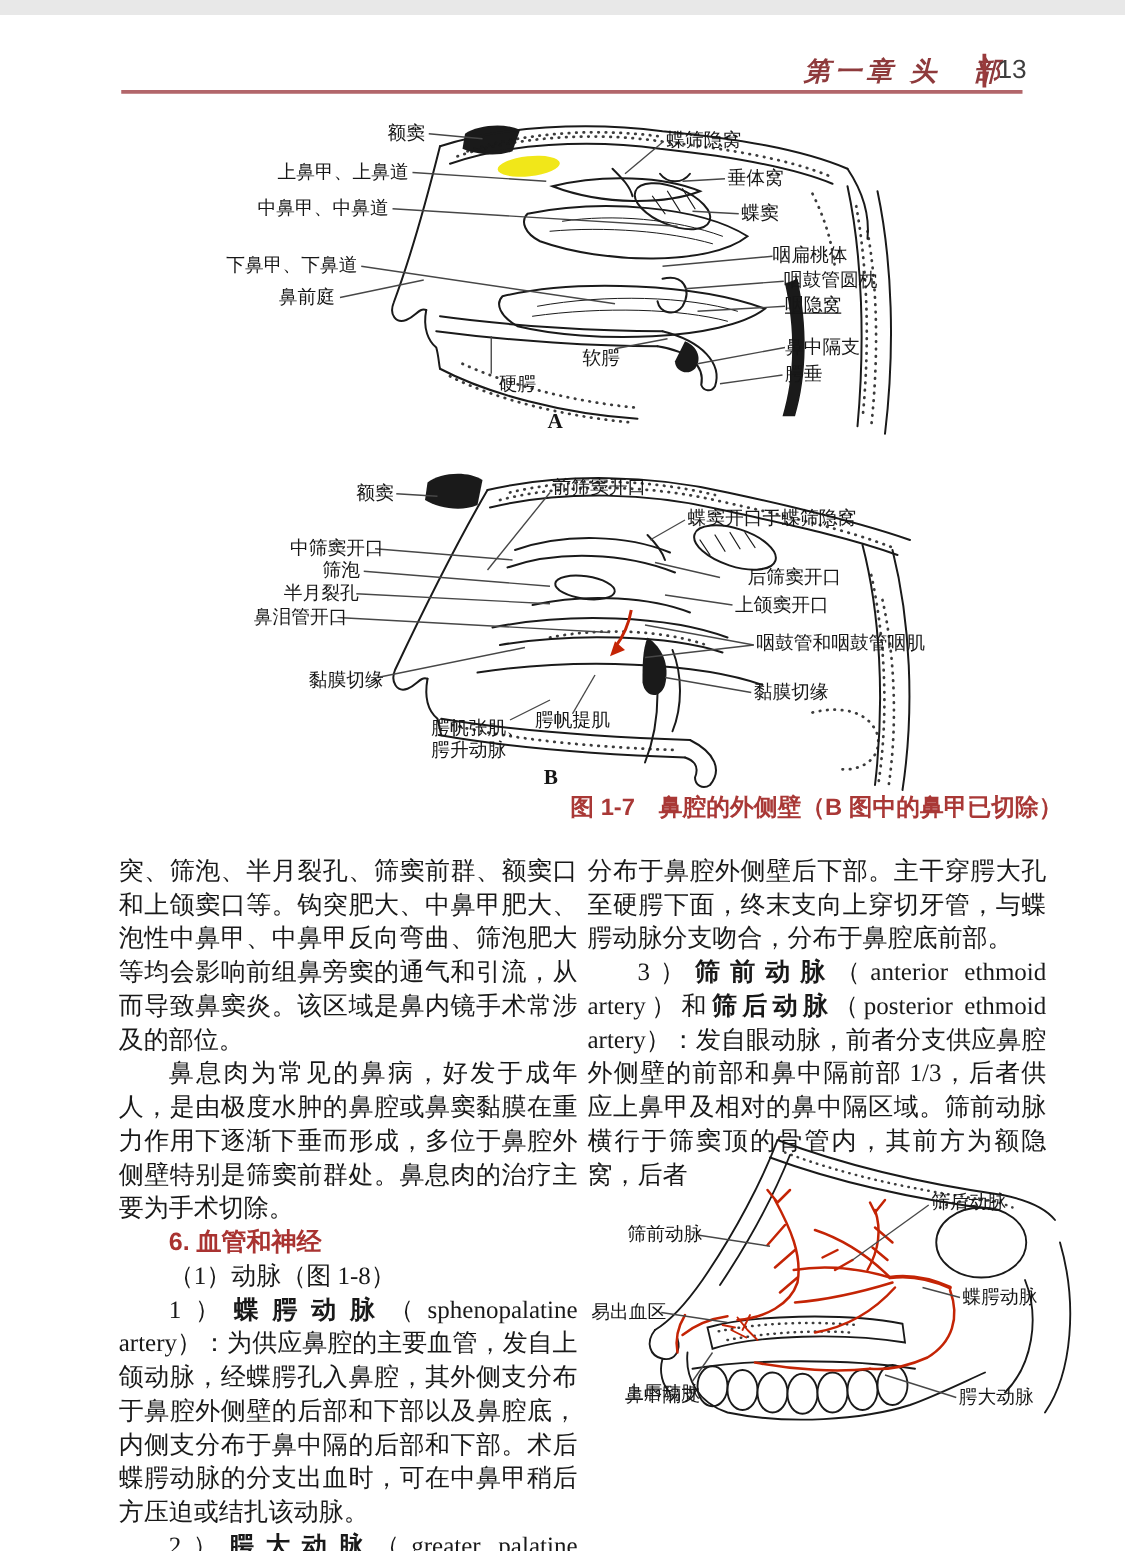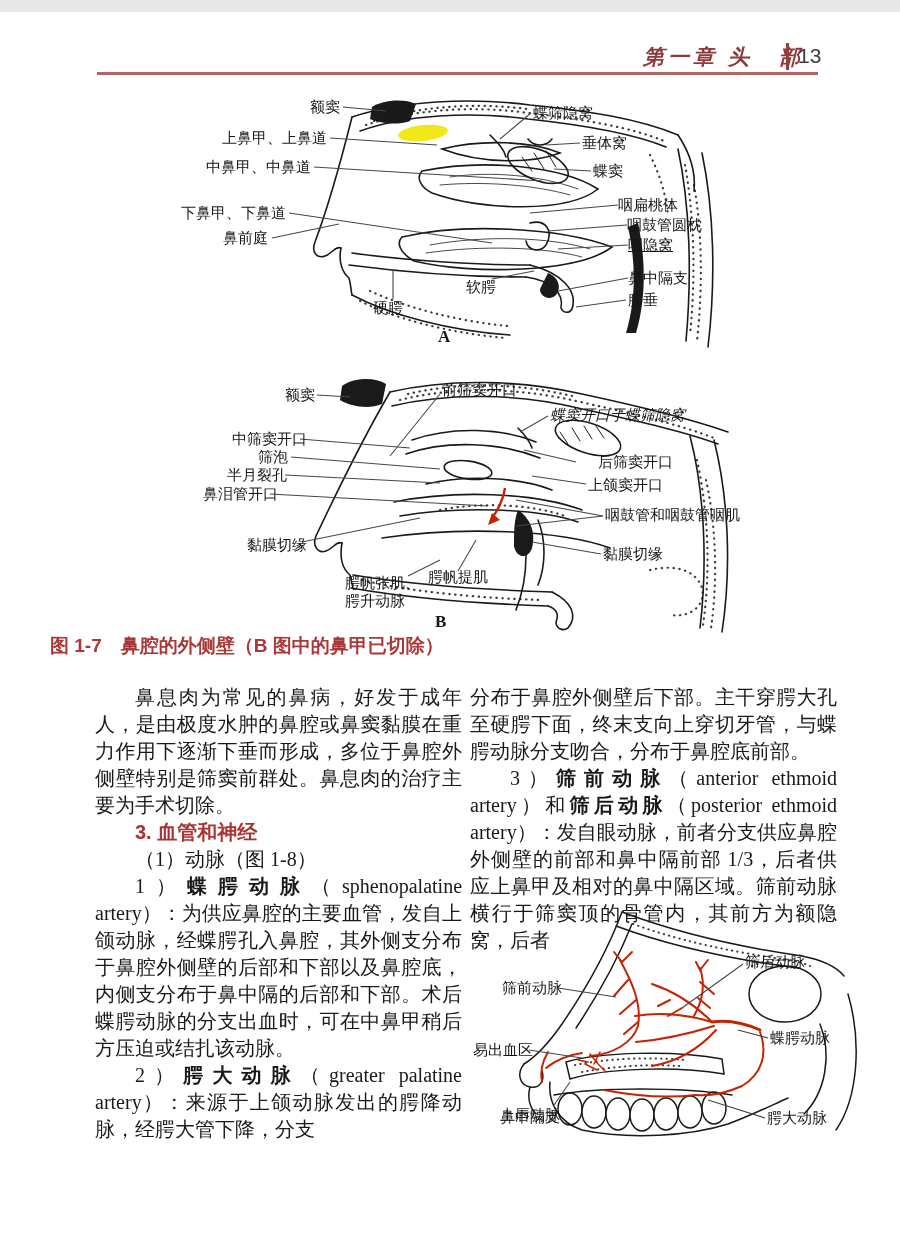--- a/index.html
+++ b/index.html
@@ -104,7 +104,7 @@
     <span class="lbl" style="left:116px;top:65px;">中鼻甲、中鼻道</span>
     <span class="lbl" style="left:91px;top:111px;">下鼻甲、下鼻道</span>
     <span class="lbl" style="left:133px;top:136px;">鼻前庭</span>
-    <span class="lbl" style="left:283px;top:206px;">硬腭</span>
+    <span class="lbl" style="left:309px;top:206px;">硬腭</span>
     <span class="lbl" style="left:376px;top:185px;">软腭</span>
     <span class="lbl" style="left:443px;top:11px;">蝶筛隐窝</span>
     <span class="lbl" style="left:492px;top:41px;">垂体窝</span>

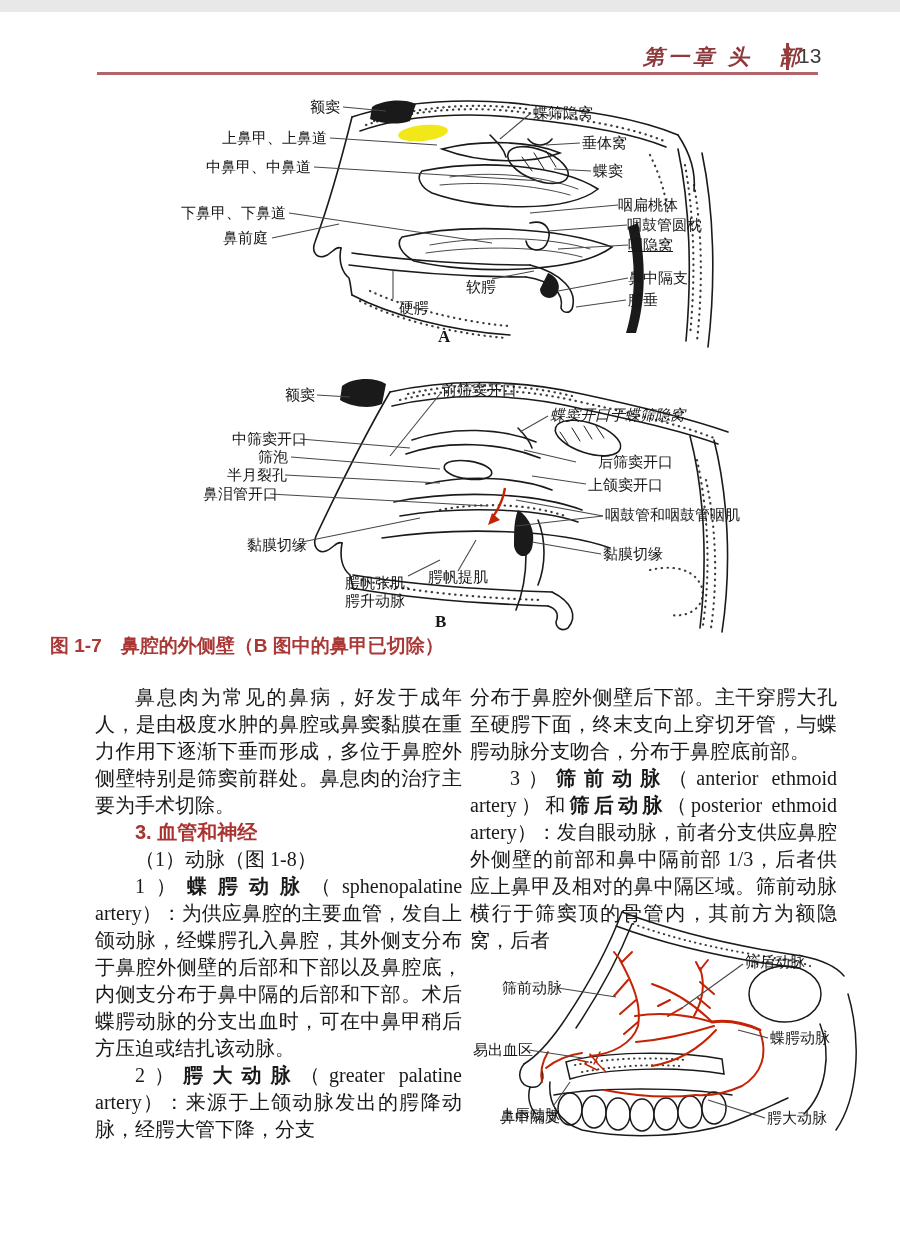--- a/index.html
+++ b/index.html
@@ -180,7 +180,7 @@
     <span class="lbl" style="left:137px;top:98px;">半月裂孔</span>
     <span class="lbl" style="left:113px;top:117px;">鼻泪管开口</span>
     <span class="lbl" style="left:157px;top:168px;">黏膜切缘</span>
-    <span class="lbl" style="left:460px;top:38px;font-style:italic;">蝶窦开口于蝶筛隐窝</span>
+    <span class="lbl" style="left:460px;top:38px;">蝶窦开口于蝶筛隐窝</span>
     <span class="lbl" style="left:508px;top:85px;">后筛窦开口</span>
     <span class="lbl" style="left:498px;top:108px;">上颌窦开口</span>
     <span class="lbl" style="left:515px;top:138px;">咽鼓管和咽鼓管咽肌</span>

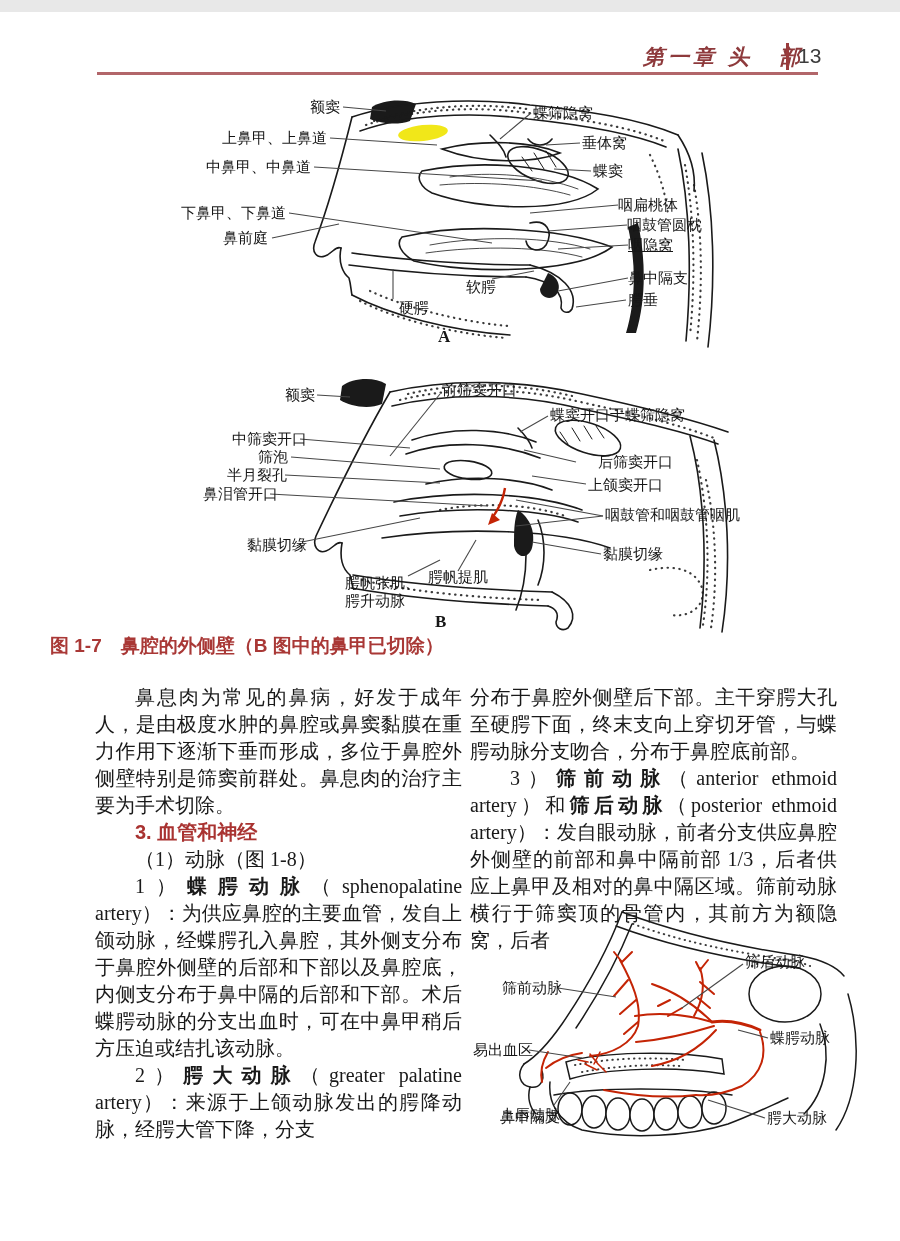--- a/index.html
+++ b/index.html
@@ -20,7 +20,7 @@
   .lbl{position:absolute;font-size:15px;color:#161616;white-space:nowrap;line-height:15px;}
   .panel-letter{position:absolute;font-size:17px;font-weight:bold;color:#161616;
                 font-family:"Liberation Serif",serif;}
-  .figcap{position:absolute;text-align:left;font-size:19px;font-weight:bold;color:#a93836;
+  .figcap{position:absolute;text-align:right;font-size:19px;font-weight:bold;color:#a93836;
           font-family:"Liberation Sans","DejaVu Sans",sans-serif;}
   
   .col{position:absolute;width:367px;text-align:justify;font-size:20px;line-height:27px;color:#191919;}

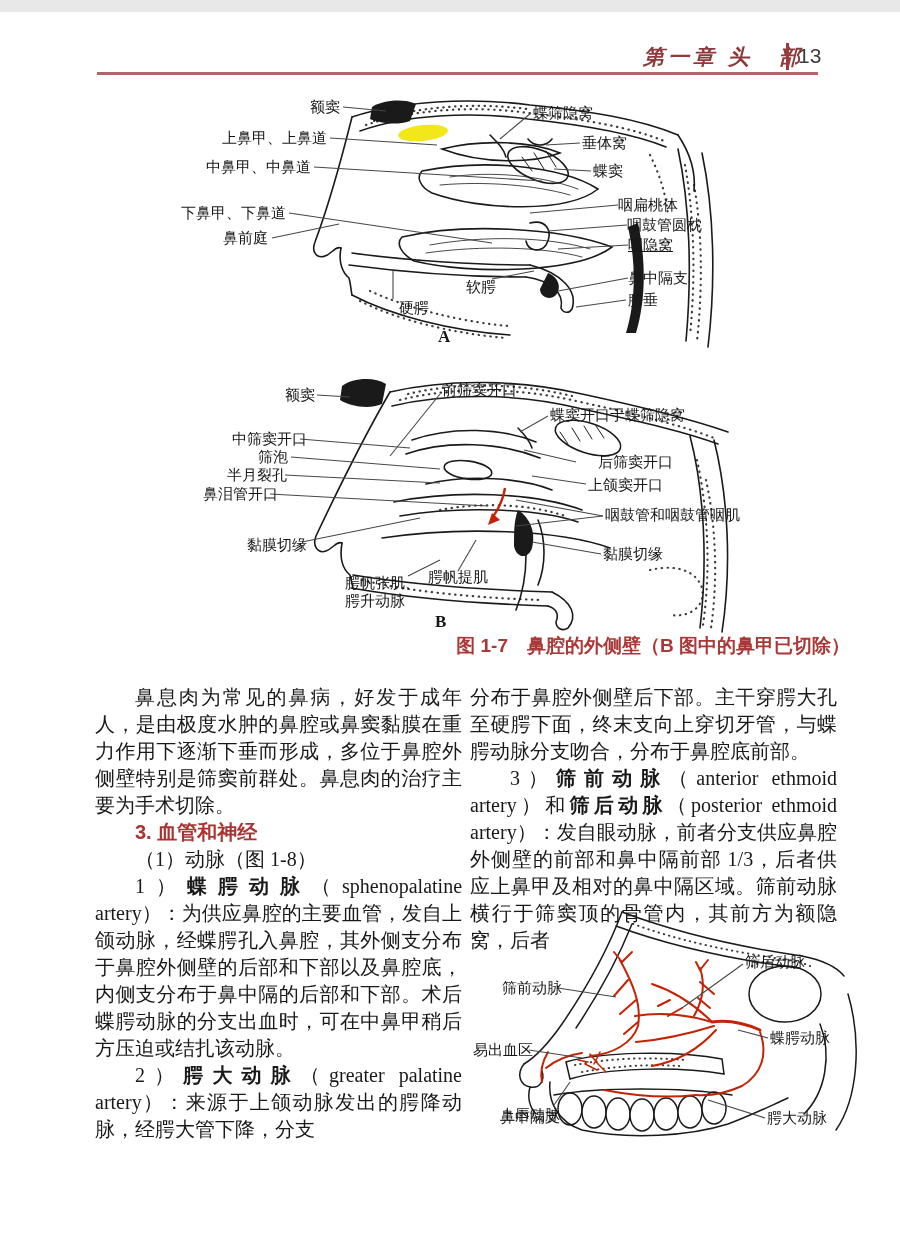--- a/index.html
+++ b/index.html
@@ -194,6 +194,7 @@
   <div class="figcap" style="left:50px;top:621px;width:800px;">图 1-7　鼻腔的外侧壁（B 图中的鼻甲已切除）</div>
 
   <div class="col" style="left:95px;top:672px;">
+    <p class="cont">突、筛泡、半月裂孔、筛窦前群、额窦口和上颌窦口等。钩突肥大、中鼻甲肥大、泡性中鼻甲、中鼻甲反向弯曲、筛泡肥大等均会影响前组鼻旁窦的通气和引流，从而导致鼻窦炎。该区域是鼻内镜手术常涉及的部位。</p>
     <p>鼻息肉为常见的鼻病，好发于成年人，是由极度水肿的鼻腔或鼻窦黏膜在重力作用下逐渐下垂而形成，多位于鼻腔外侧壁特别是筛窦前群处。鼻息肉的治疗主要为手术切除。</p>
     <p class="sec-h">3. 血管和神经</p>
     <p>（1）动脉（图 1-8）</p>

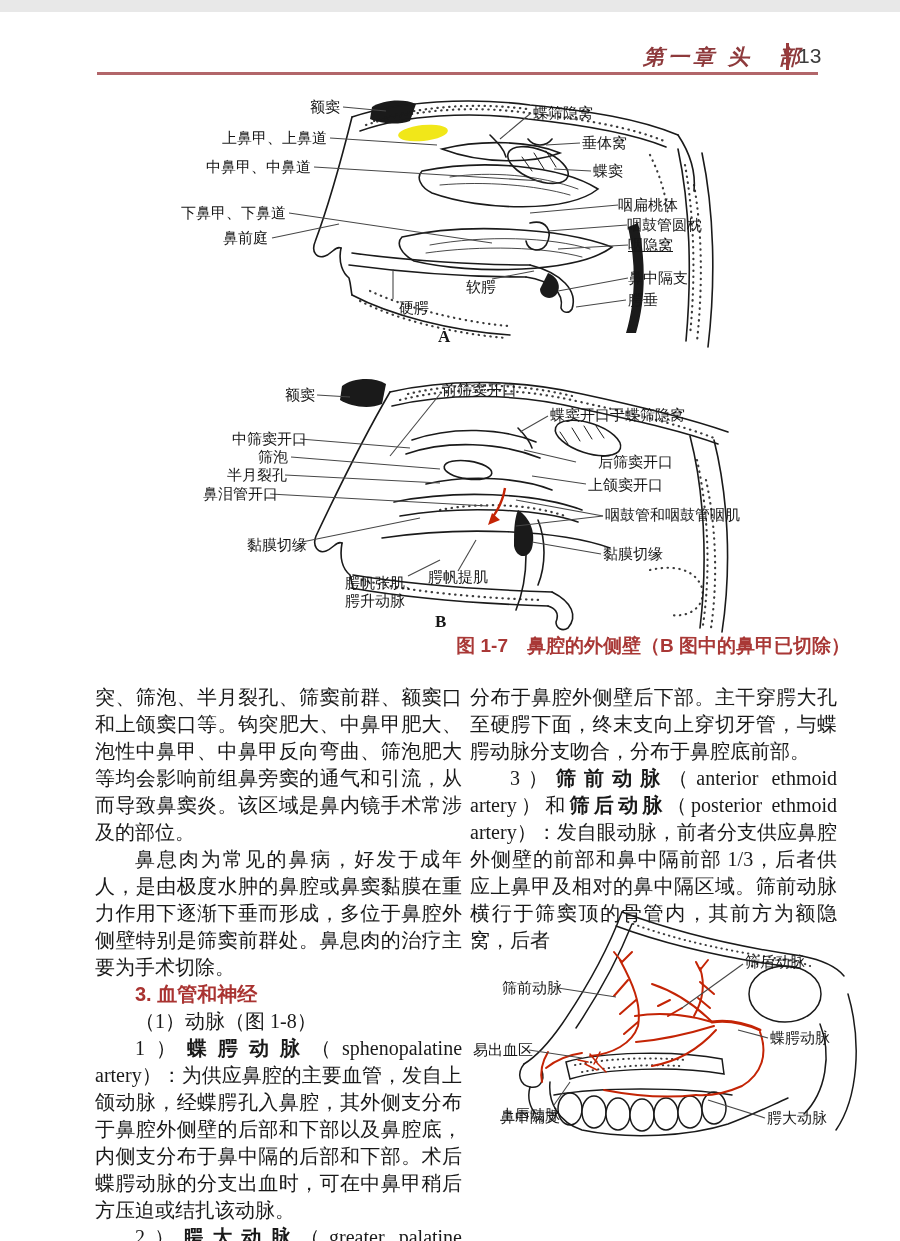--- a/index.html
+++ b/index.html
@@ -196,7 +196,7 @@
   <div class="col" style="left:95px;top:672px;">
     <p class="cont">突、筛泡、半月裂孔、筛窦前群、额窦口和上颌窦口等。钩突肥大、中鼻甲肥大、泡性中鼻甲、中鼻甲反向弯曲、筛泡肥大等均会影响前组鼻旁窦的通气和引流，从而导致鼻窦炎。该区域是鼻内镜手术常涉及的部位。</p>
     <p>鼻息肉为常见的鼻病，好发于成年人，是由极度水肿的鼻腔或鼻窦黏膜在重力作用下逐渐下垂而形成，多位于鼻腔外侧壁特别是筛窦前群处。鼻息肉的治疗主要为手术切除。</p>
-    <p class="sec-h">3. 血管和神经</p>
+    <p class="sec-h">6. 血管和神经</p>
     <p>（1）动脉（图 1-8）</p>
     <p><span>1）</span><span class="bt">蝶腭动脉</span><span>（sphenopalatine artery）：为供应鼻腔的主要血管，发自上颌动脉，经蝶腭孔入鼻腔，其外侧支分布于鼻腔外侧壁的后部和下部以及鼻腔底，内侧支分布于鼻中隔的后部和下部。术后蝶腭动脉的分支出血时，可在中鼻甲稍后方压迫或结扎该动脉。</span></p>
     <p><span>2）</span><span class="bt">腭大动脉</span><span>（greater palatine artery）：来源于上颌动脉发出的腭降动脉，经腭大管下降，分支</span></p>

